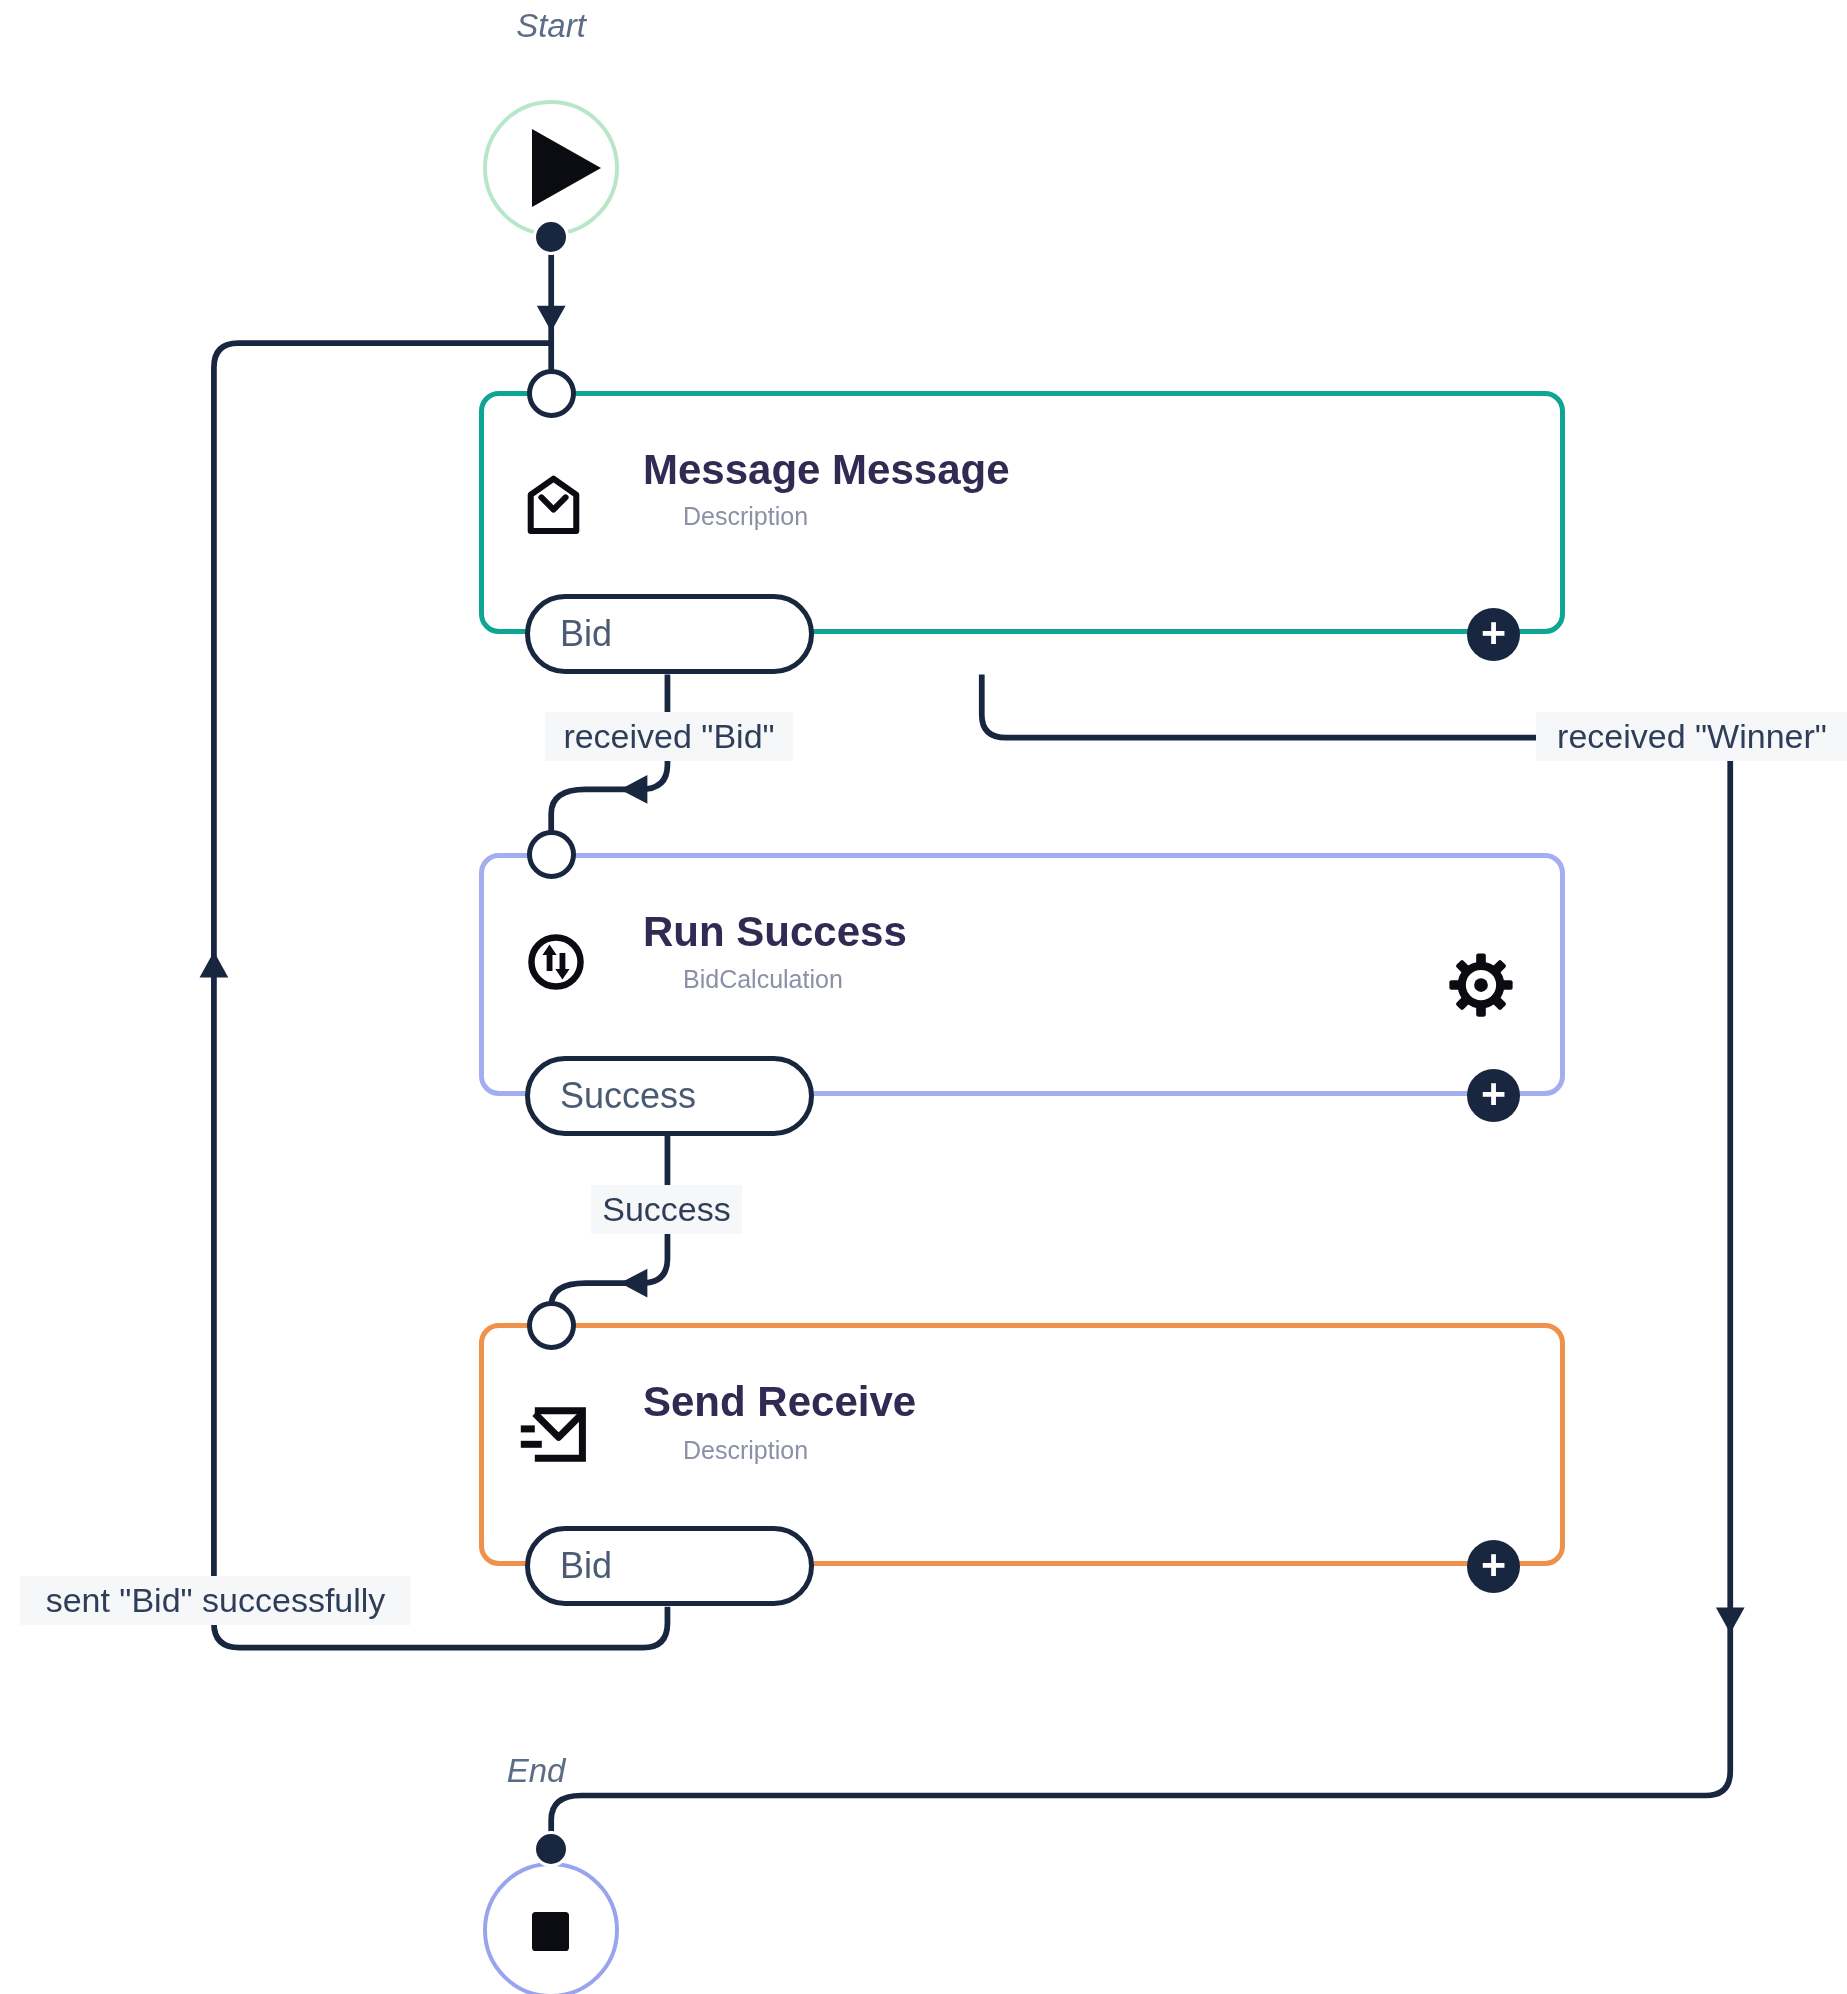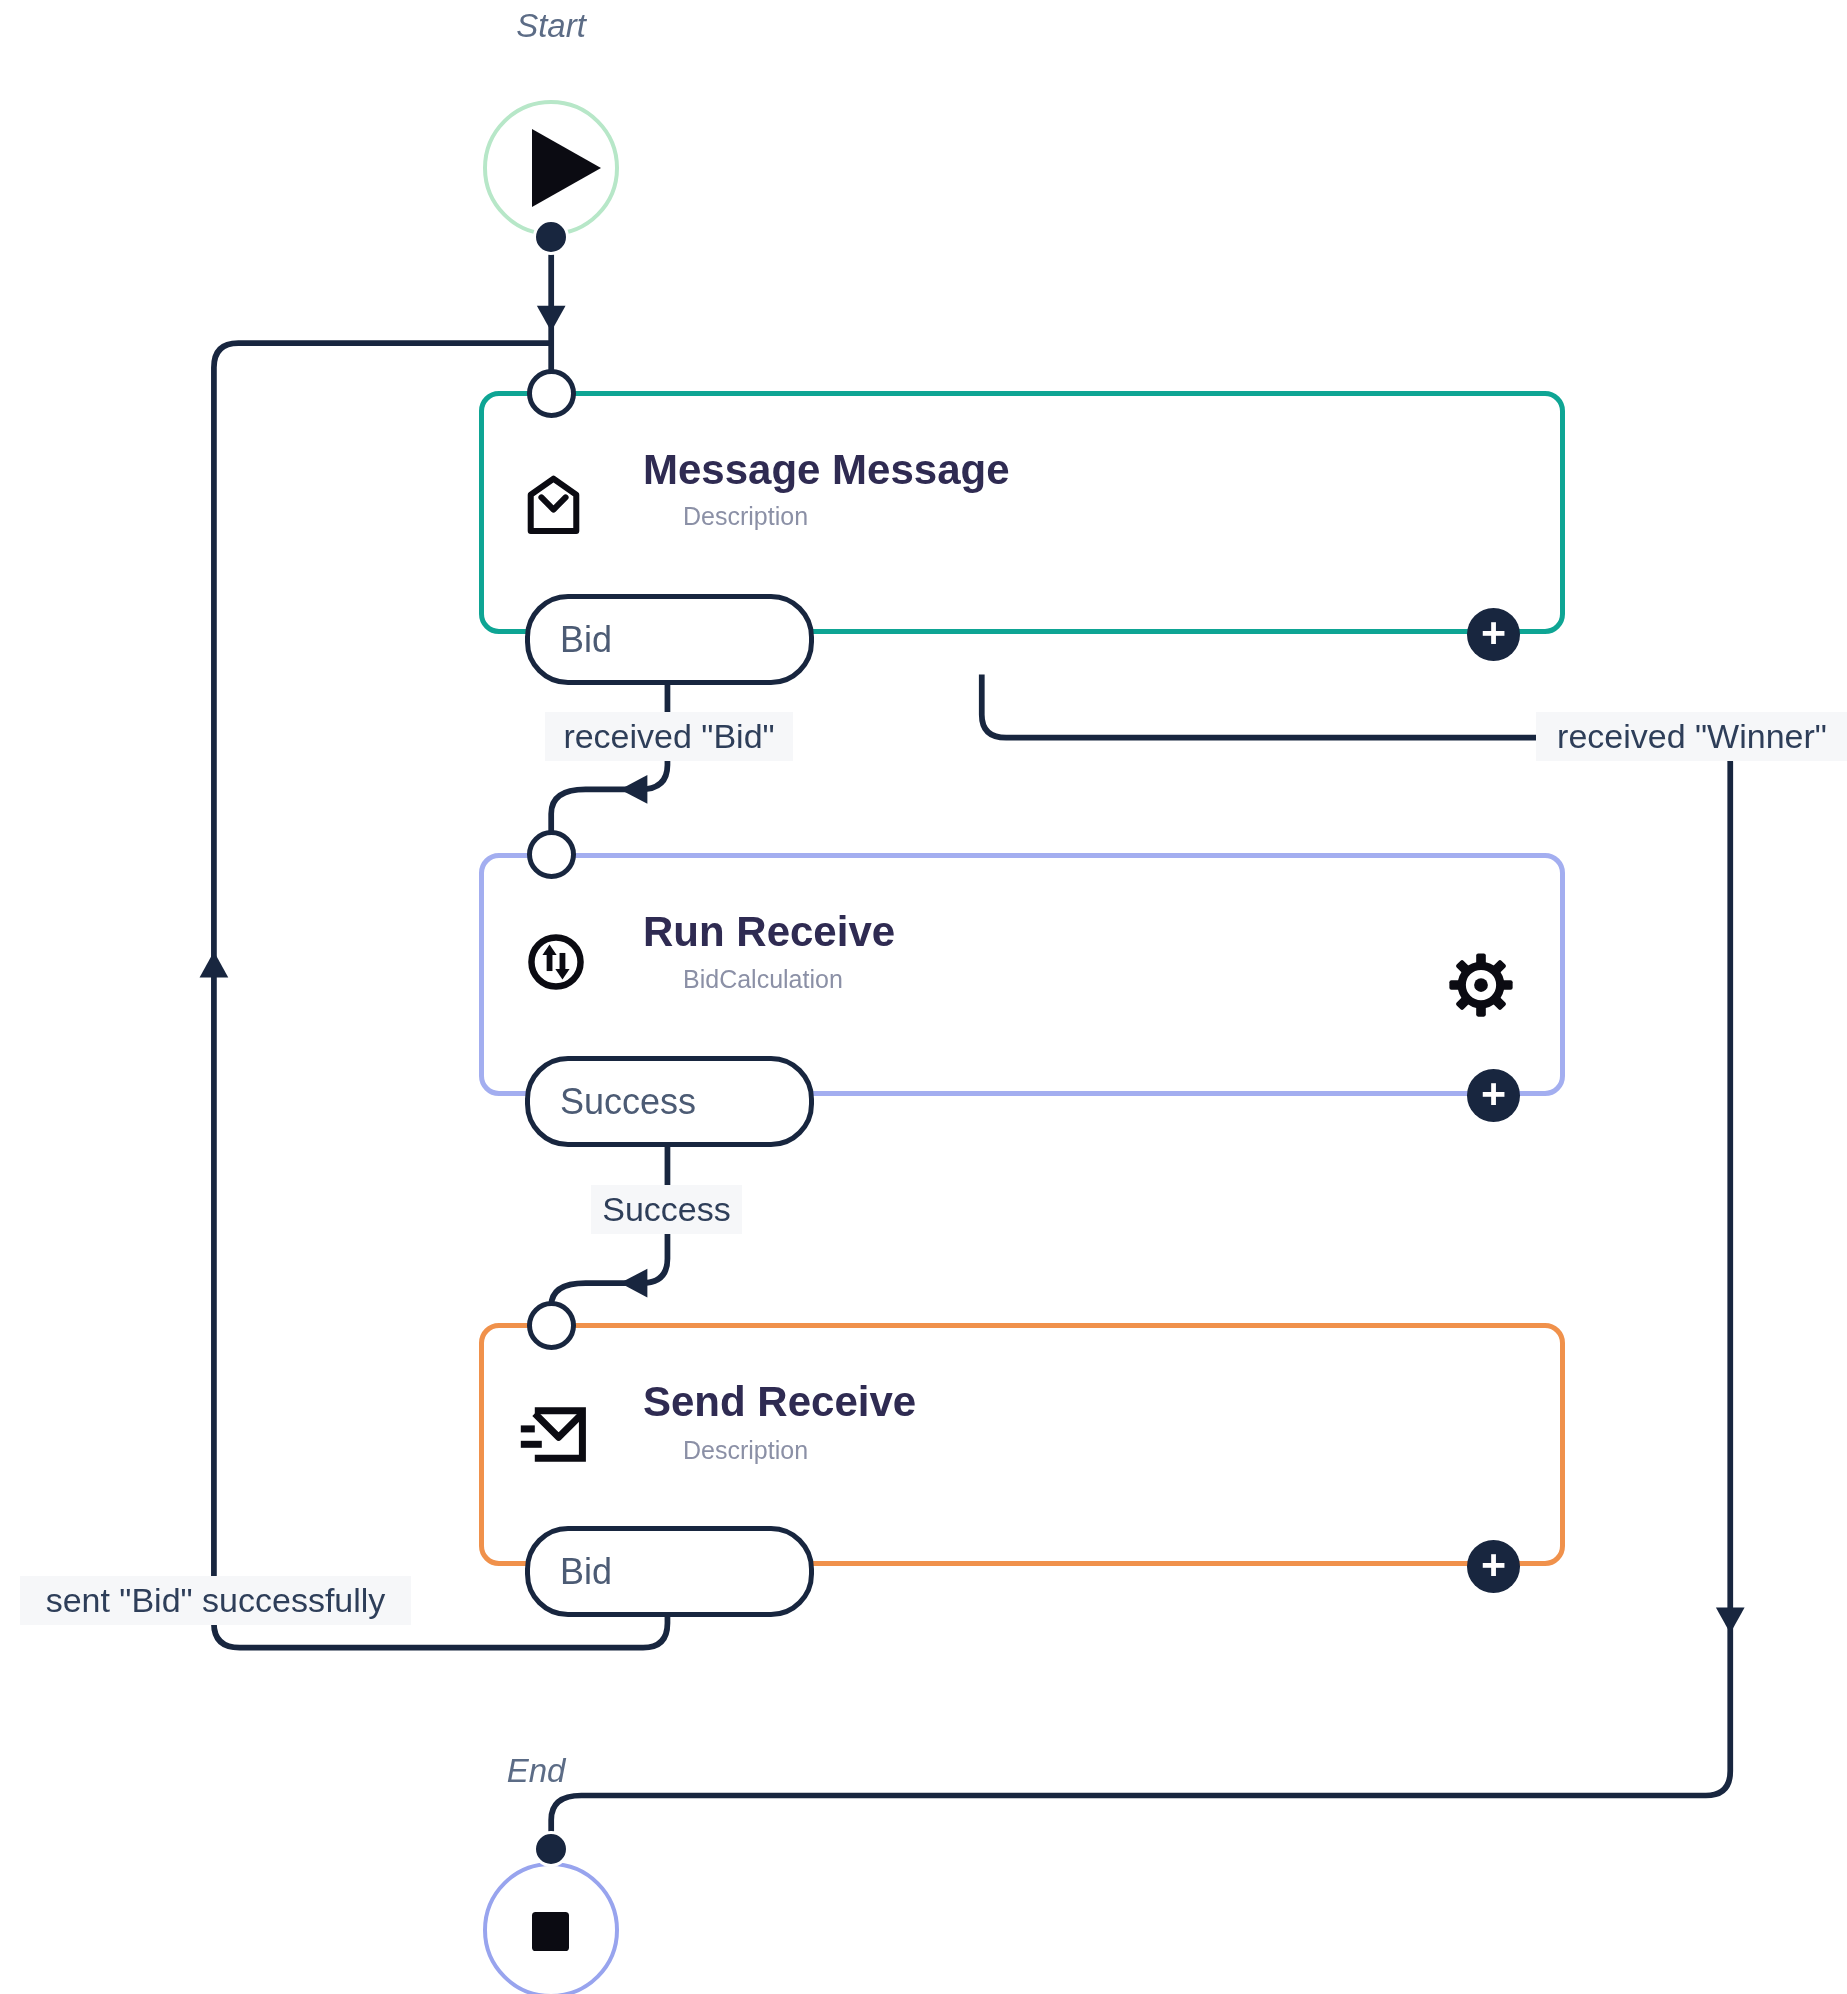--- a/index.html
+++ b/index.html
@@ -22,7 +22,7 @@
   .port{position:absolute;width:49px;height:49px;border-radius:50%;background:#fff;
         border:5px solid var(--edge);box-sizing:border-box;z-index:2;}
 
-  .pill{position:absolute;width:289px;height:91px;background:#fff;border:5.7px solid var(--edge);
+  .pill{position:absolute;width:289px;height:80px;background:#fff;border:5.7px solid var(--edge);
         border-radius:43px;box-sizing:border-box;display:flex;align-items:center;
         padding-left:30px;z-index:2;font-size:36px;color:var(--pill-text);}
 

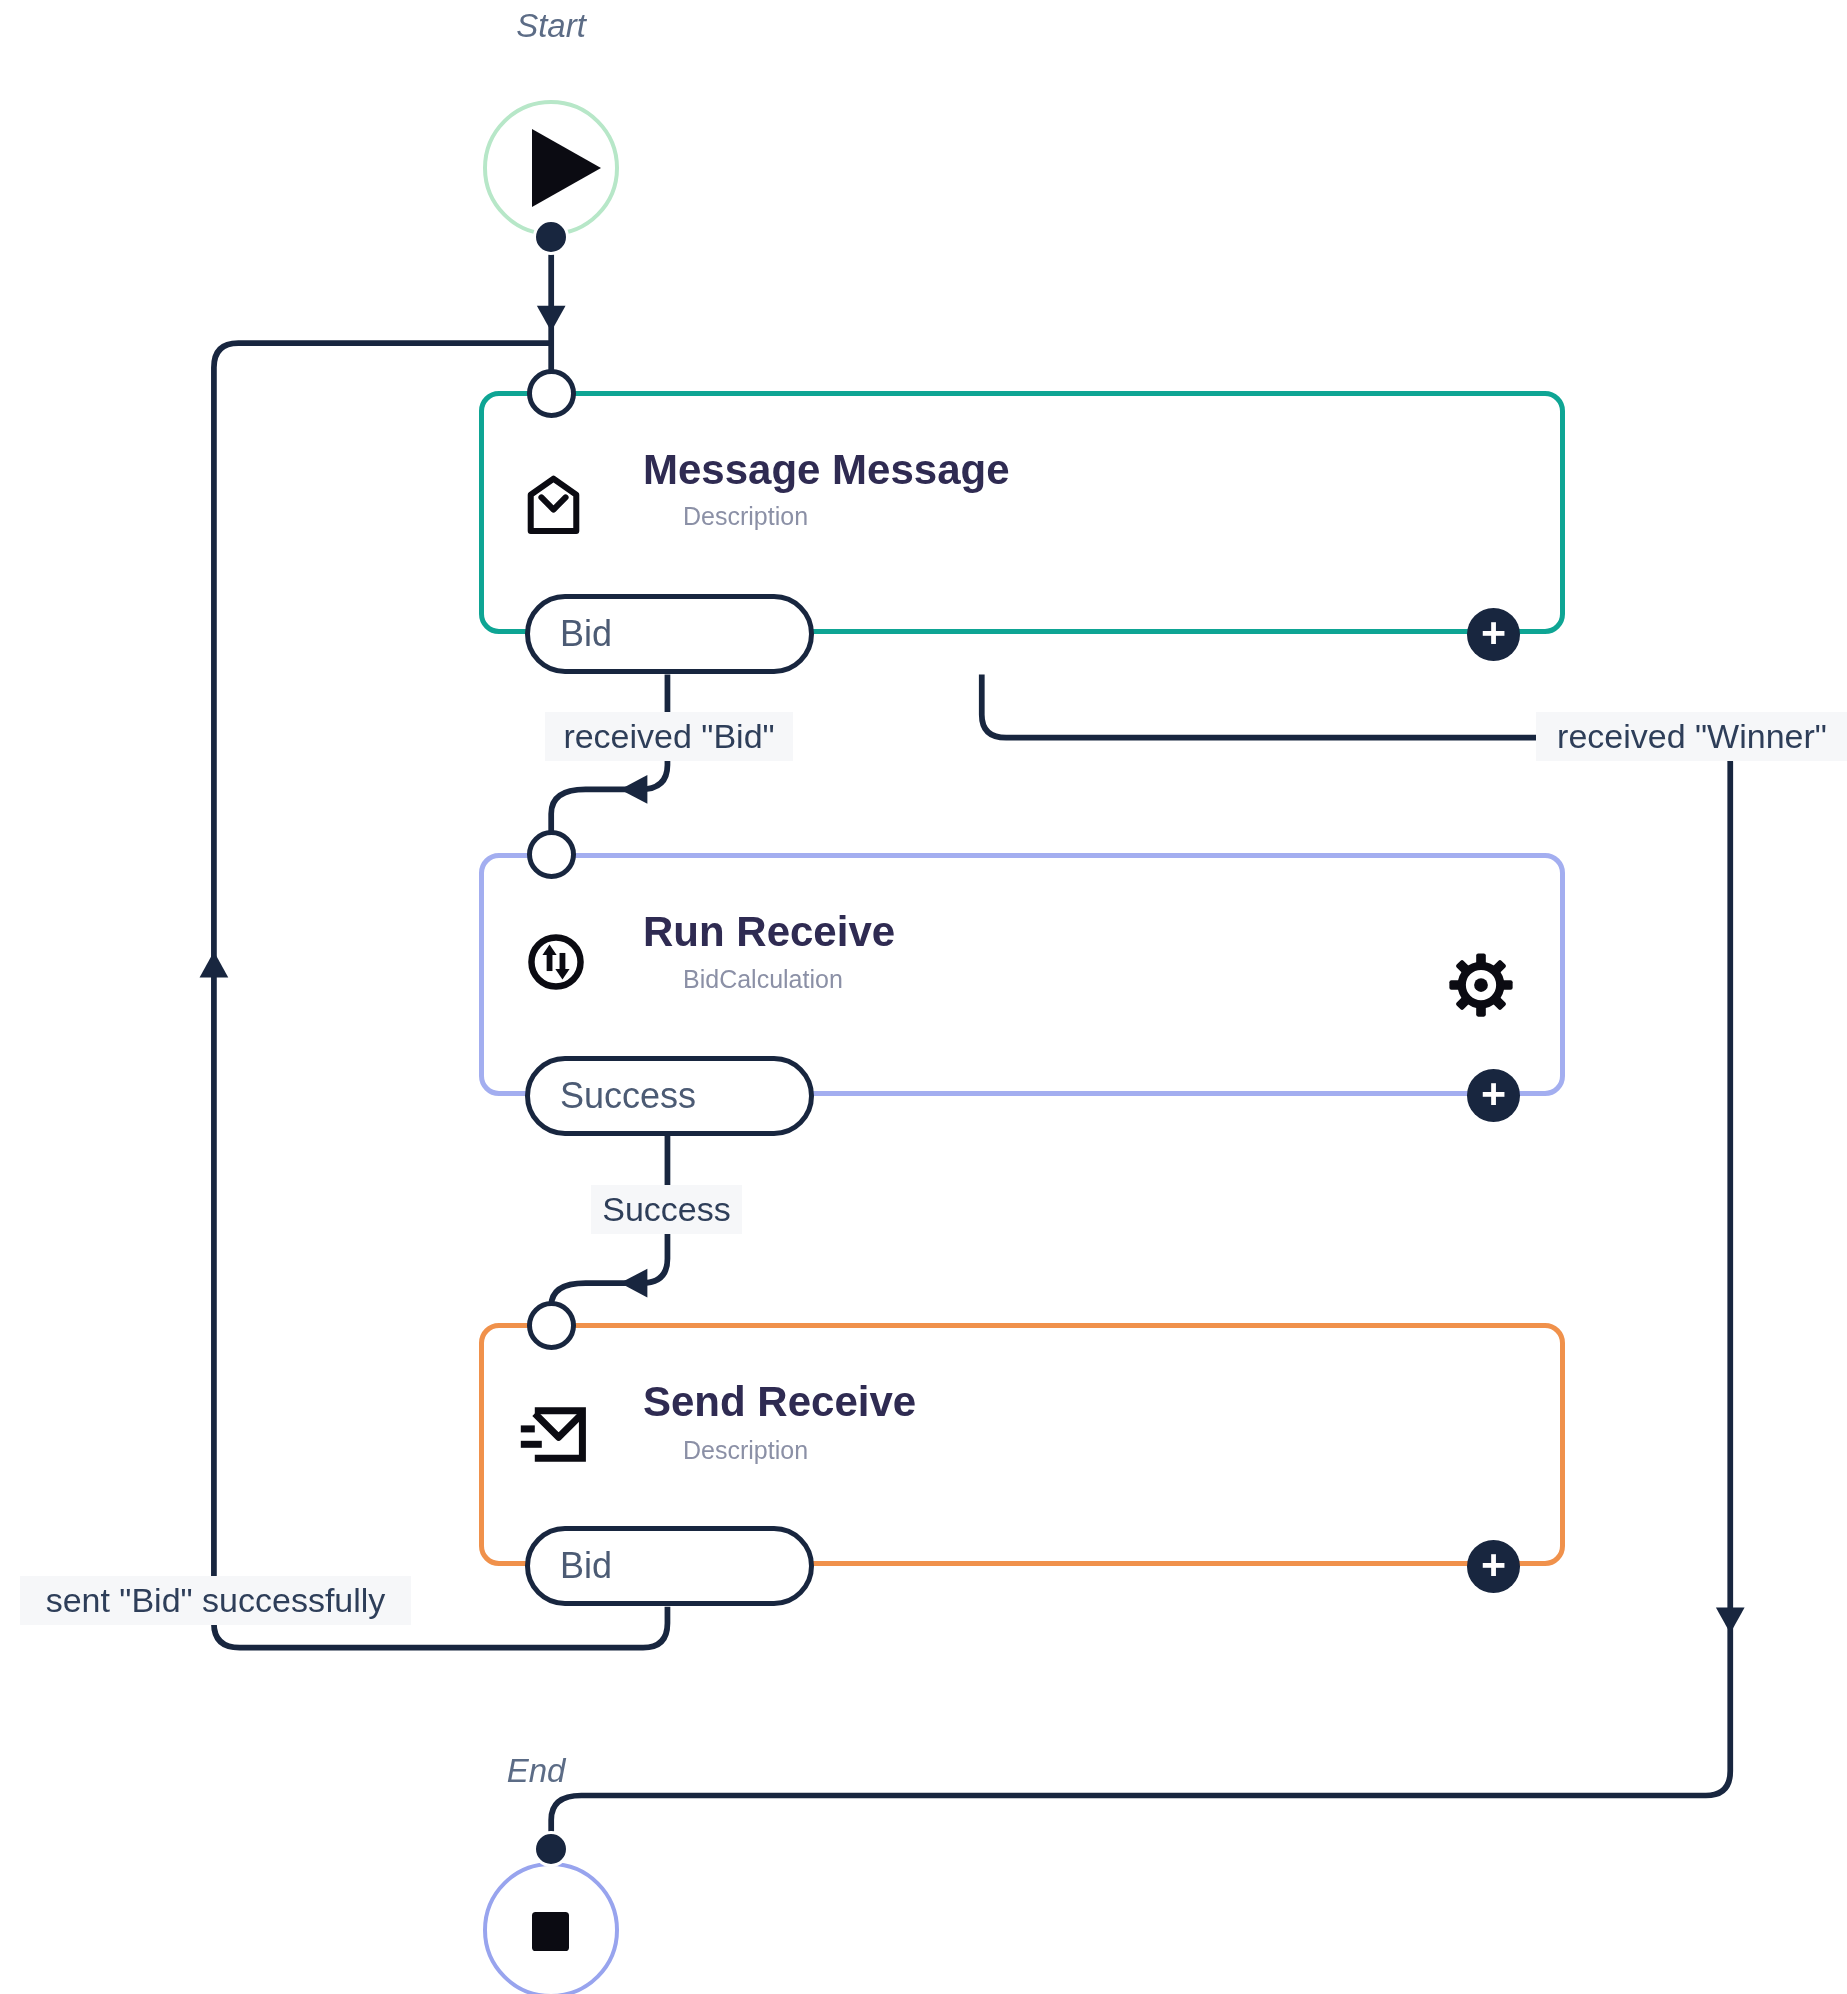--- a/index.html
+++ b/index.html
@@ -114,7 +114,7 @@
     <line x1="29" y1="17" x2="29" y2="31" stroke="#0B0B12" stroke-width="4.5"></line>
     <polygon points="23.5,29.5 34.5,29.5 29,37.5" fill="#0B0B12"></polygon>
   </svg>
-  <div class="title" style="top:908px;">Run Receive</div>
+  <div class="title" style="top:908px;">Run Success</div>
   <div class="subtitle" style="top:965px;">BidCalculation</div>
   <svg class="gearbtn" viewBox="0 0 48 48">
     <g fill="#0B0B12">

